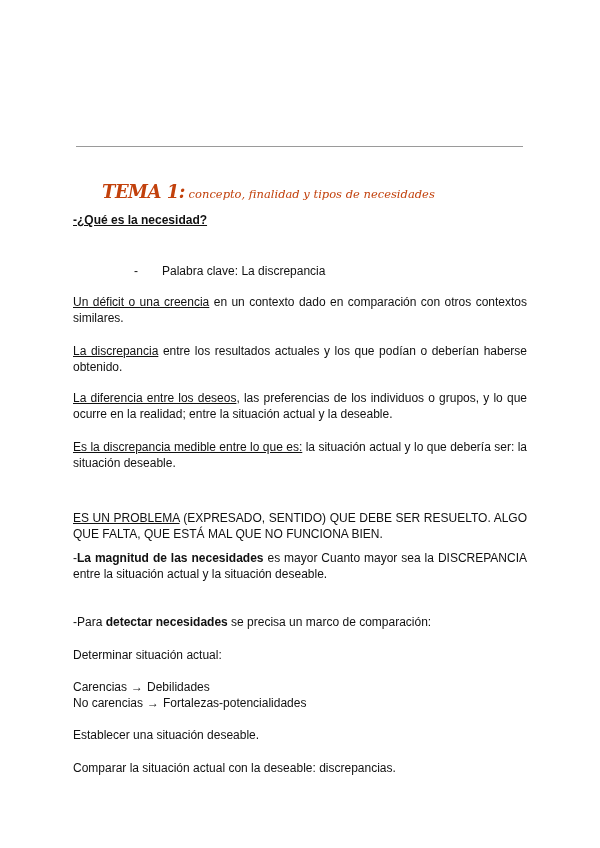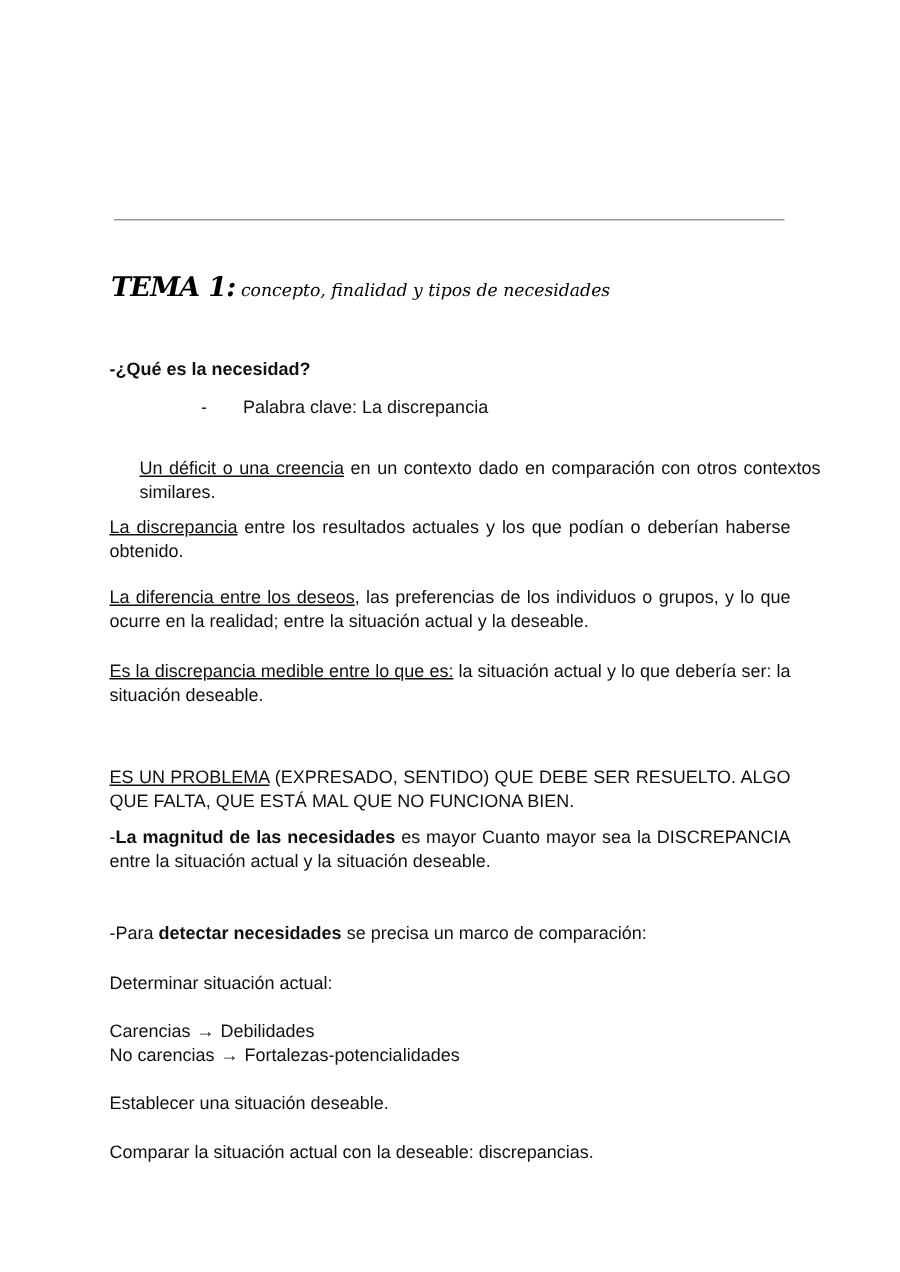--- a/index.html
+++ b/index.html
@@ -31,7 +31,7 @@
 
   <div class="divider"></div>
 
-  <div class="tema" style="color:#000000;">
+  <div class="tema" style="color:#c2410c;margin-left:28px;">
     <span class="big">TEMA 1:</span><span class="small"> concepto, finalidad y tipos de necesidades</span>
   </div>
 

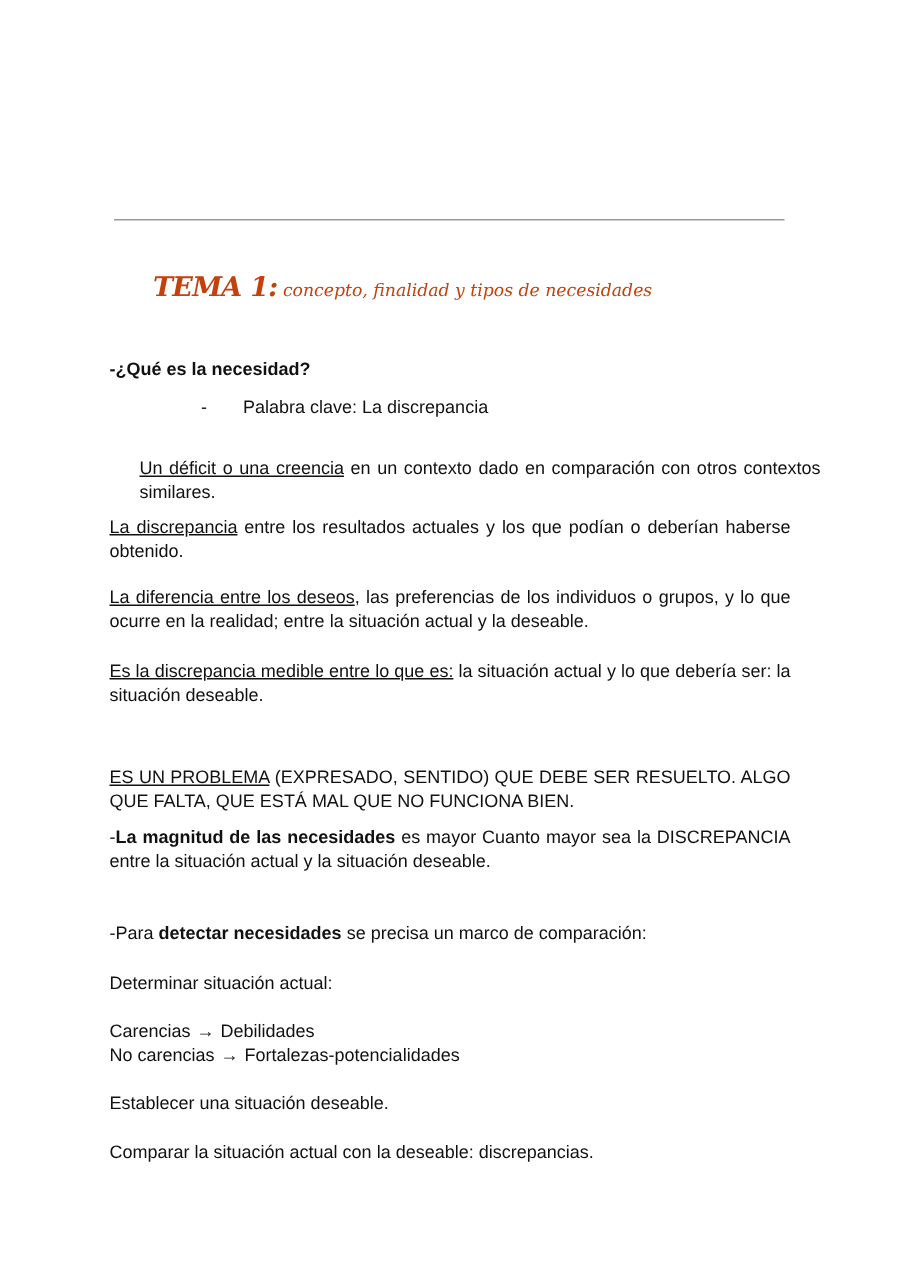--- a/index.html
+++ b/index.html
@@ -35,7 +35,7 @@
     <span class="big">TEMA 1:</span><span class="small"> concepto, finalidad y tipos de necesidades</span>
   </div>
 
-  <div class="p b" style="top:238px;">-¿Qué es la necesidad?</div>
+  <div class="p b" style="top:212px;text-decoration:underline;">-¿Qué es la necesidad?</div>
 
   <div class="bullet" style="top:263px;">
     <span class="dash">-</span><span style="margin-left:8px;">Palabra clave: La discrepancia</span>

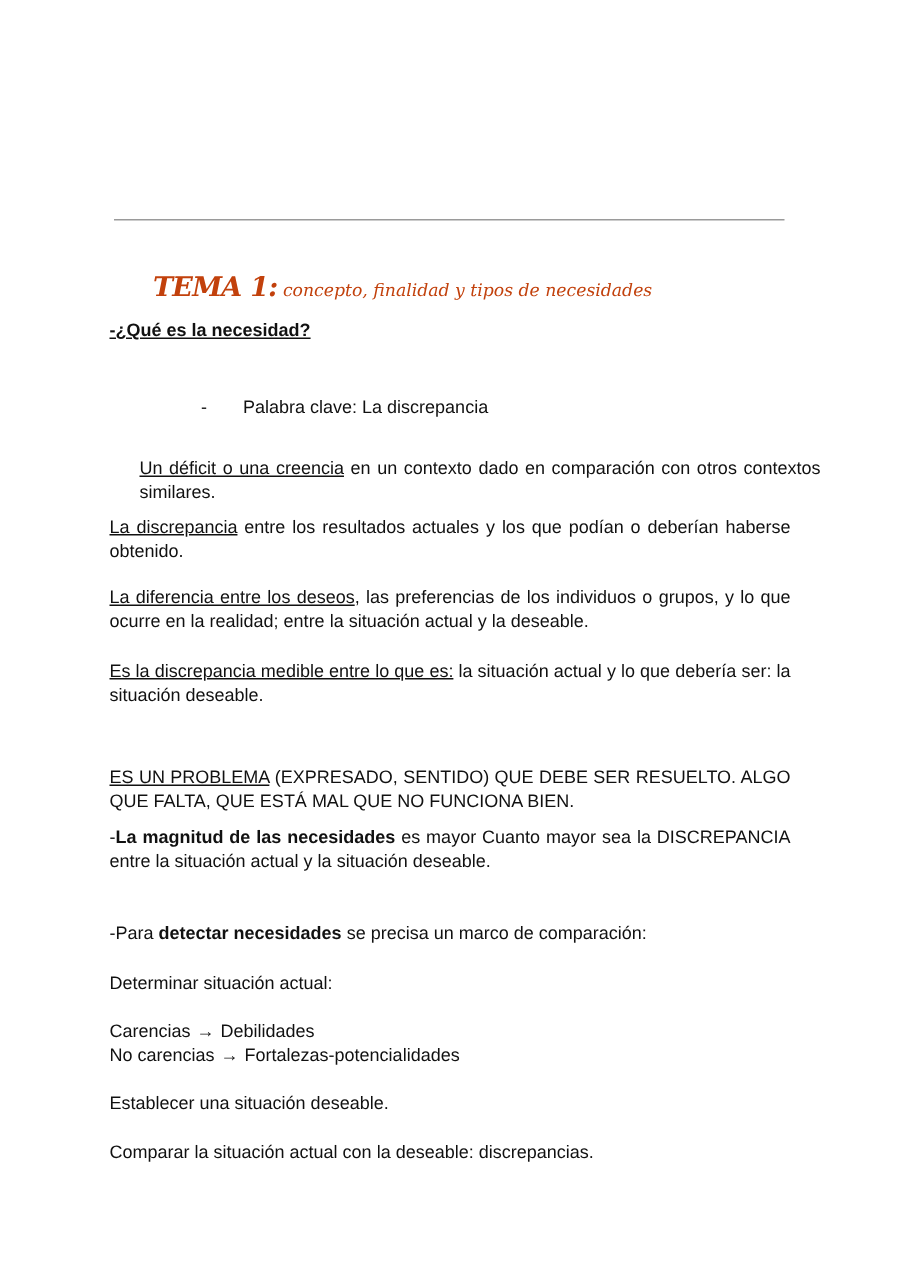--- a/index.html
+++ b/index.html
@@ -41,7 +41,7 @@
     <span class="dash">-</span><span style="margin-left:8px;">Palabra clave: La discrepancia</span>
   </div>
 
-  <div class="p" style="top:304px;margin-left:20px;">
+  <div class="p" style="top:294px;">
     <span class="u">Un déficit o una creencia</span><span> en un contexto dado en comparación con otros contextos similares.</span>
   </div>
 

